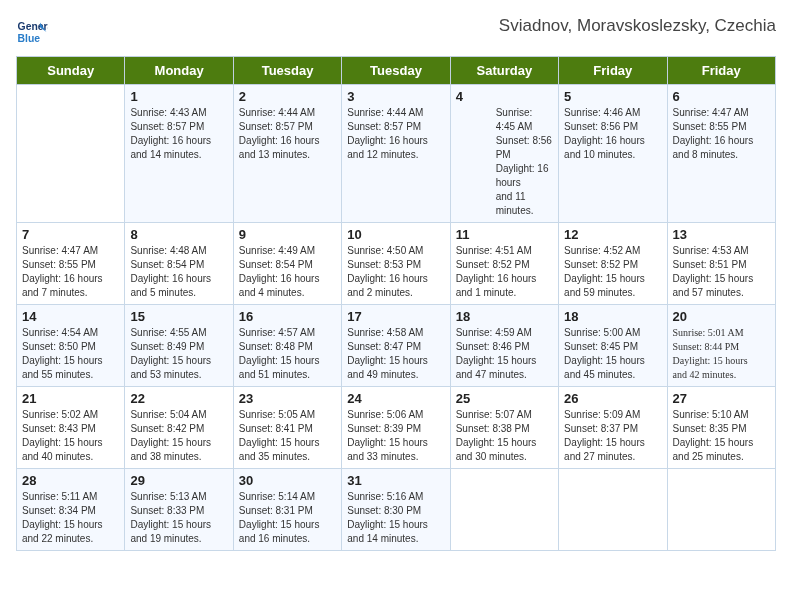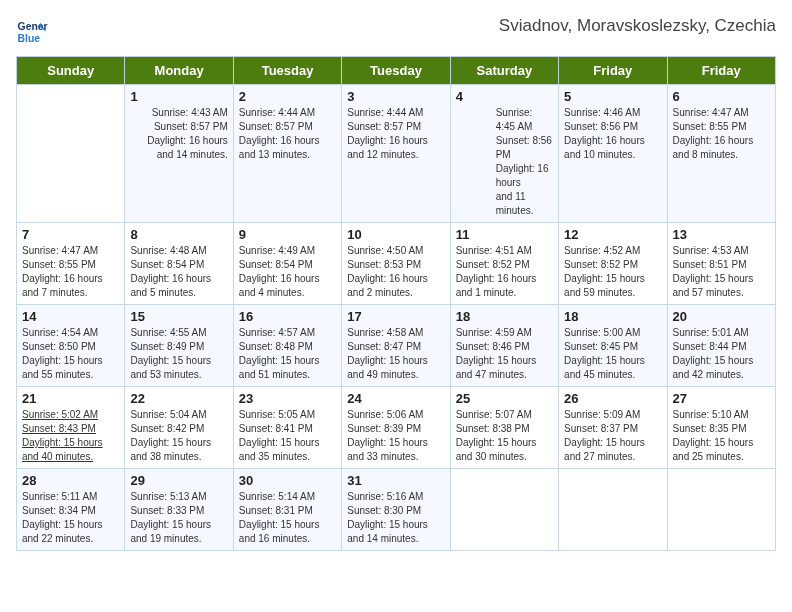--- a/index.html
+++ b/index.html
@@ -111,7 +111,7 @@
         <td class="empty"></td>
         <td>
           <span class="day-number">1</span>
-          <div class="day-info" style="white-space: pre-line; text-align: right;">Sunrise: 4:43 AM
+          <div class="day-info" style="white-space: pre-line;">Sunrise: 4:43 AM
 Sunset: 8:57 PM
 Daylight: 16 hours
 and 14 minutes.</div>

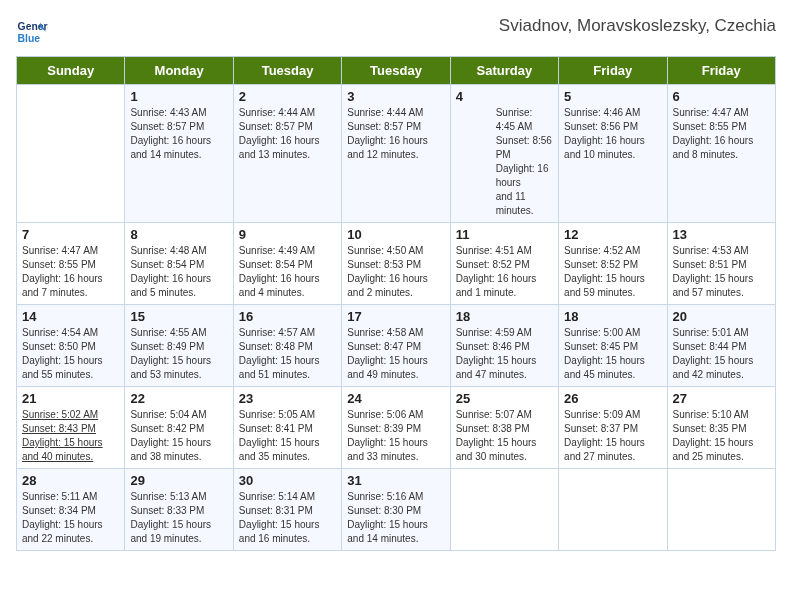--- a/index.html
+++ b/index.html
@@ -248,7 +248,7 @@
         </td>
         <td>
           <span class="day-number">20</span>
-          <div class="day-info" style="white-space: pre-line;">Sunrise: 5:01 AM
+          <div class="day-info" style="white-space: pre-line; font-family: Liberation Serif, serif;">Sunrise: 5:01 AM
 Sunset: 8:44 PM
 Daylight: 15 hours
 and 42 minutes.</div>

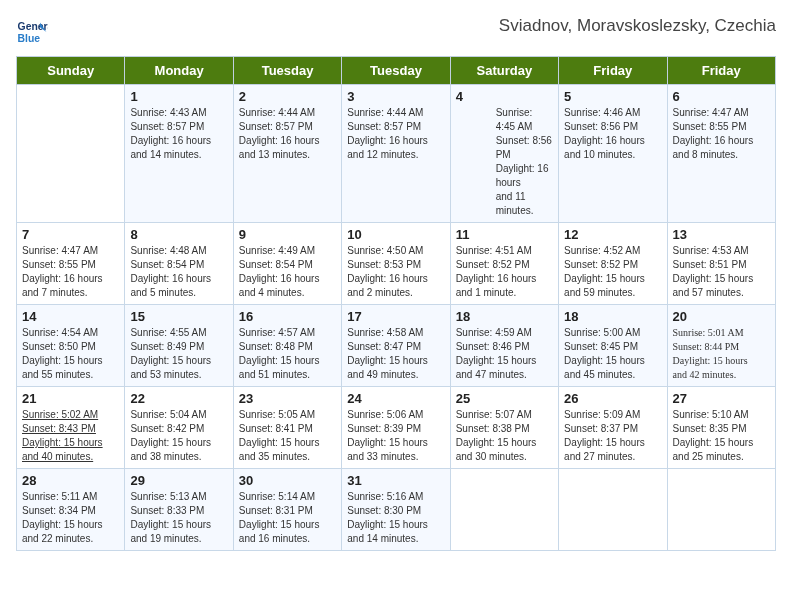--- a/index.html
+++ b/index.html
@@ -257,7 +257,7 @@
       <tr>
         <td>
           <span class="day-number">21</span>
-          <div class="day-info" style="white-space: pre-line; text-decoration: underline;">Sunrise: 5:02 AM
+          <div class="day-info" style="white-space: pre-line;">Sunrise: 5:02 AM
 Sunset: 8:43 PM
 Daylight: 15 hours
 and 40 minutes.</div>

